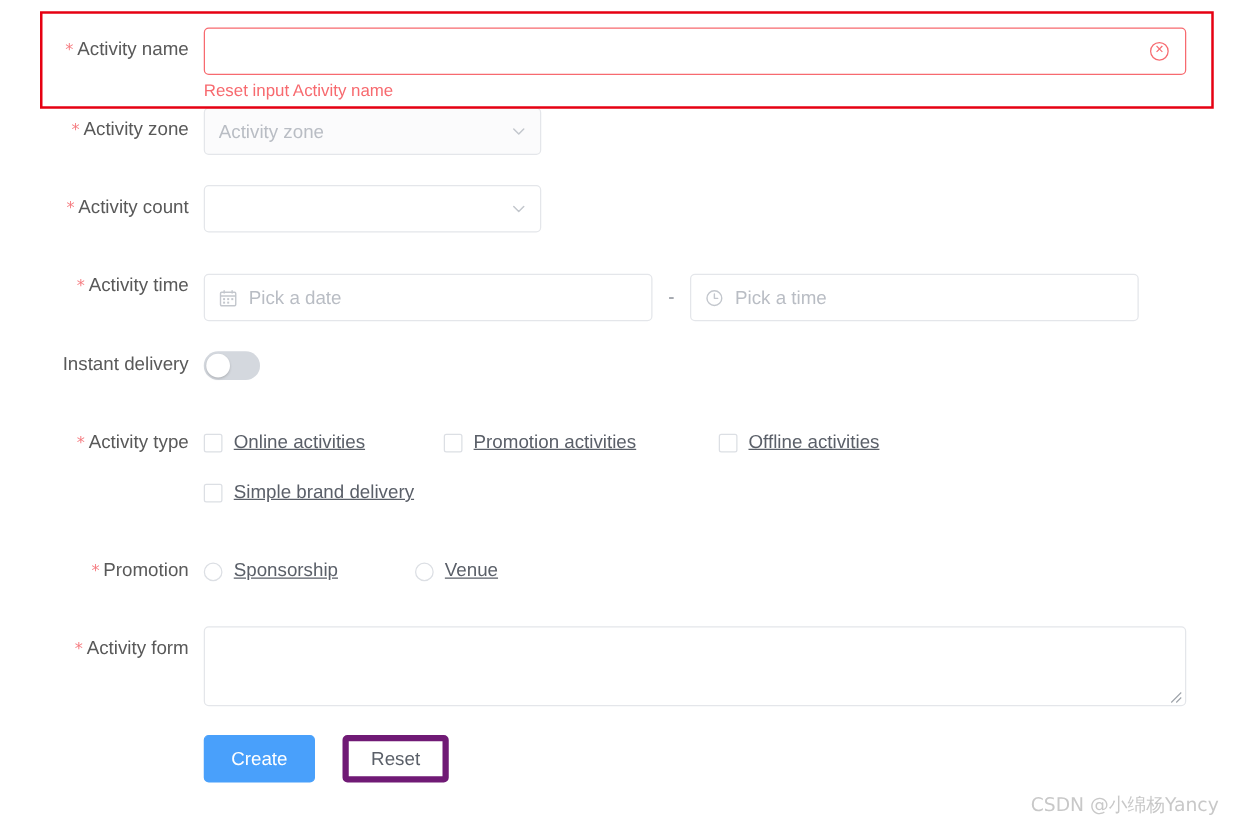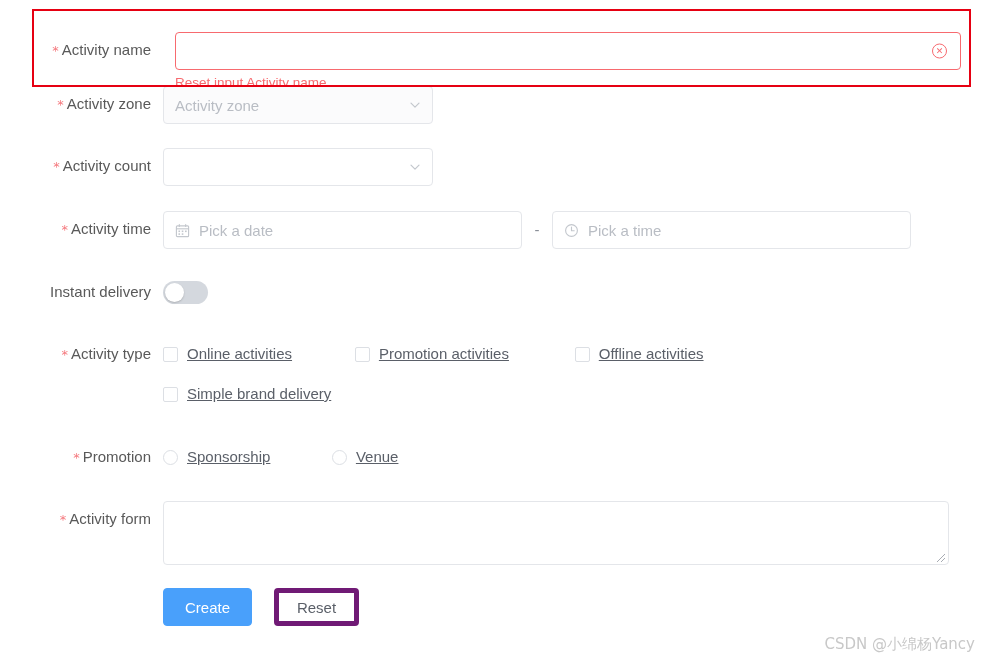--- a/index.html
+++ b/index.html
@@ -251,7 +251,7 @@
 
 <div id="annotation-box"></div>
 
-<div class="form-row" style="top:32px;gap:12px;">
+<div class="form-row" style="top:22px;">
   <div class="label">
     <span class="req">*</span><span>Activity name</span>
   </div>

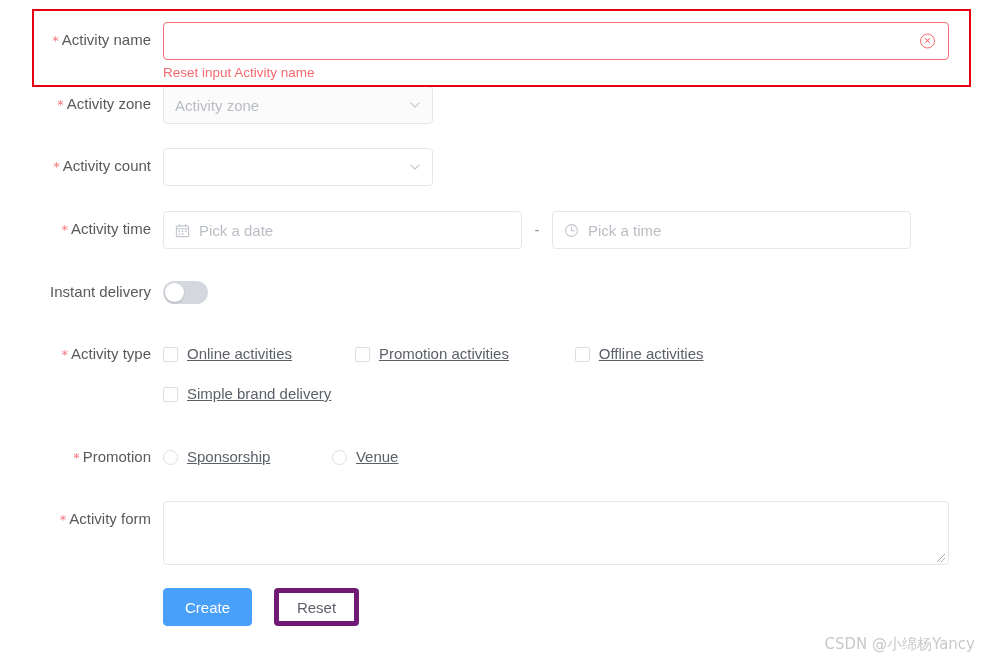--- a/index.html
+++ b/index.html
@@ -299,7 +299,7 @@
   <div class="label">
     <span class="req">*</span><span>Activity time</span>
   </div>
-  <div class="control" style="display:flex; align-items:center;">
+  <div class="control" style="display:flex; align-items:center;margin-top:8px;">
     <div class="picker picker-date">
       <span class="pick-icon">
         <svg width="15" height="15" viewBox="0 0 16 16">

